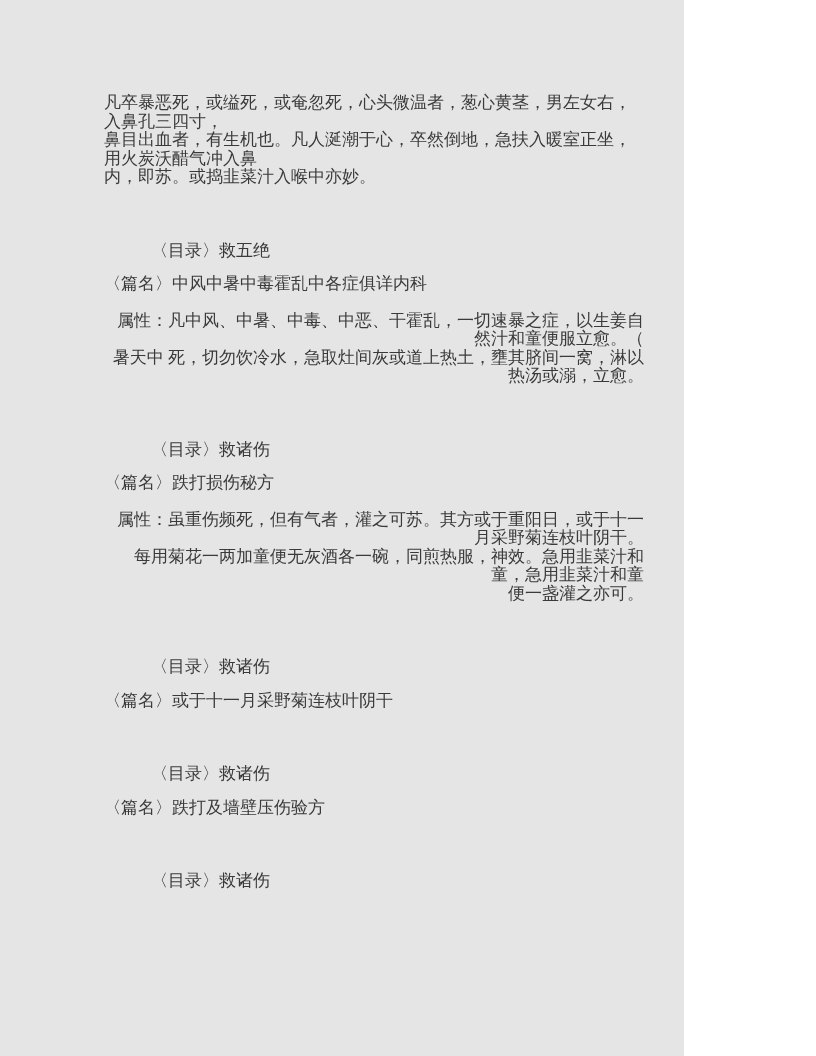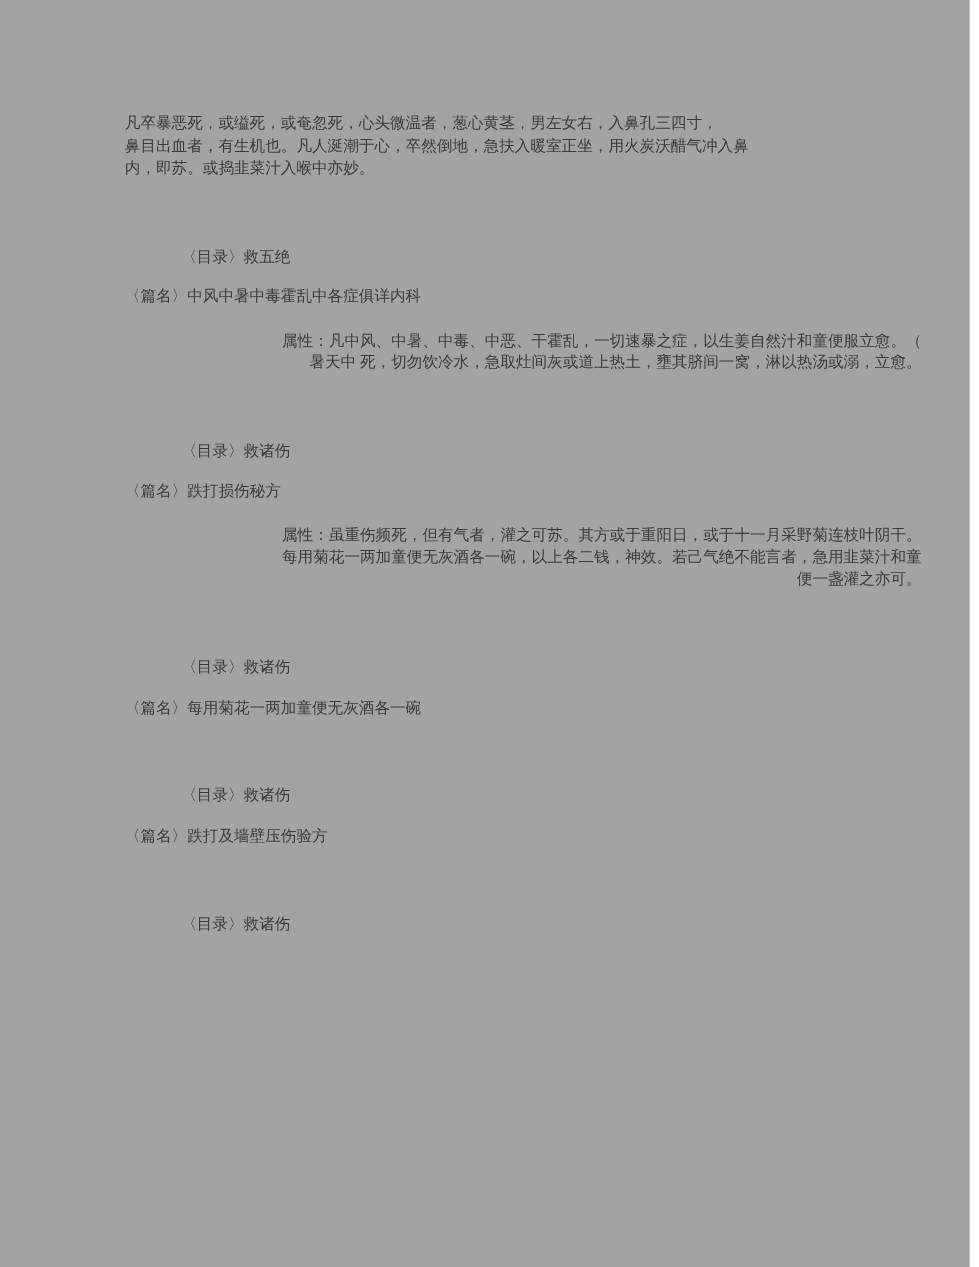--- a/index.html
+++ b/index.html
@@ -9,14 +9,14 @@
   }
   .page {
     position: relative;
-    width: 808px;
+    width: 684px;
     height: 1056px;
-    background: #a3a3a3;
+    background: #e5e5e5;
     overflow: hidden;
     box-sizing: border-box;
     padding: 94px 40px 0 104px;
     font-family: "Liberation Serif", "DejaVu Serif", serif;
-    font-size: 13px;
+    font-size: 17px;
     line-height: 18.5px;
     color: #3a3a3a;
   }

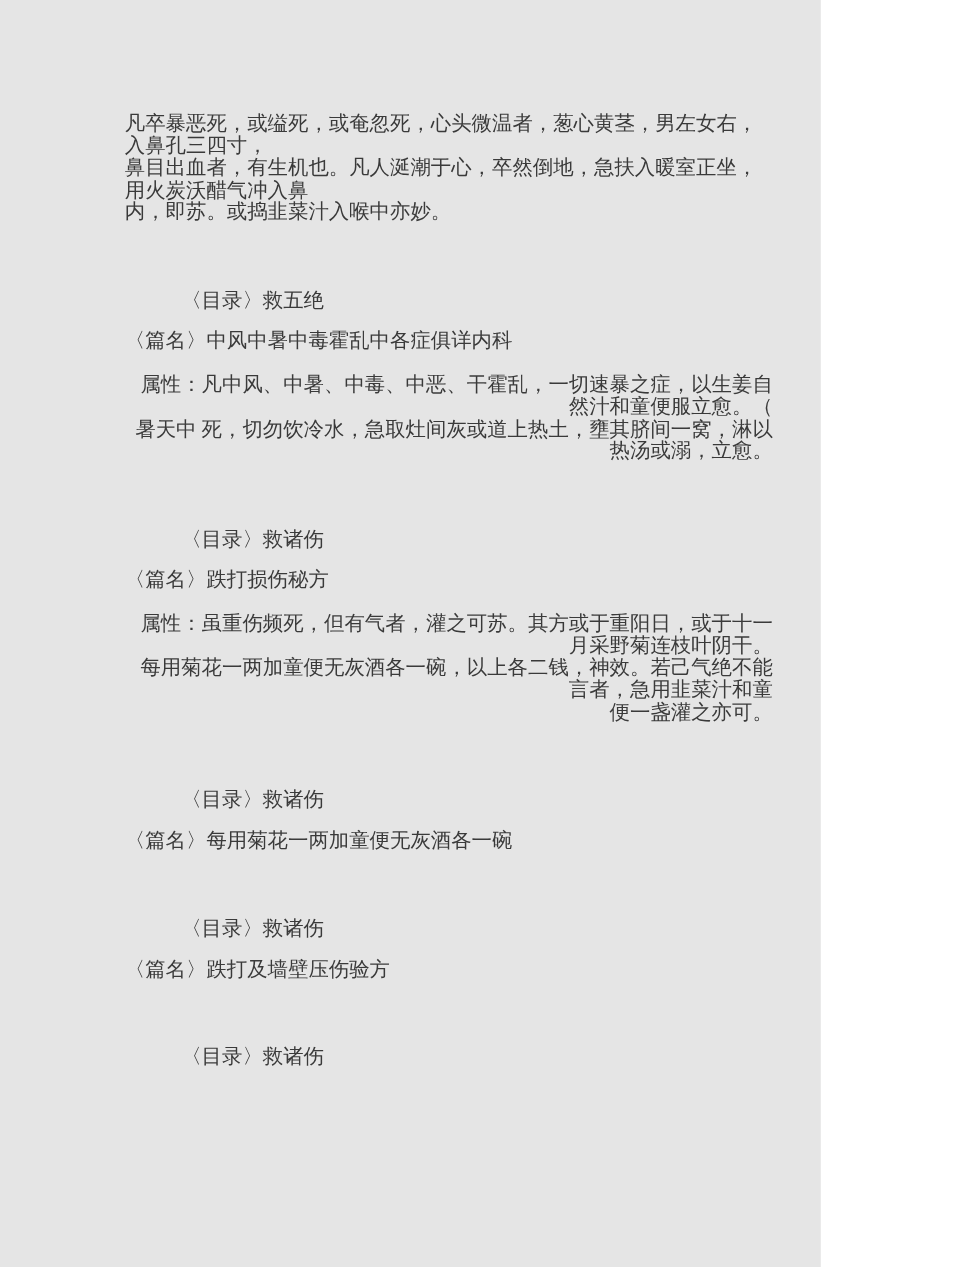--- a/index.html
+++ b/index.html
@@ -49,7 +49,7 @@
     <p class="textline mulu">〈目录〉救诸伤</p>
     <p class="textline pianming">〈篇名〉跌打损伤秘方</p>
     <p class="para shuxing">属性：虽重伤频死，但有气者，灌之可苏。其方或于重阳日，或于十一月采野菊连枝叶阴干。
-每用菊花一两加童便无灰酒各一碗，以上各二钱，神效。若己气绝不能言者，急用韭菜汁和童
+每用菊花一两加童便无灰酒各一碗，同煎热服，神效。急用韭菜汁和童，急用韭菜汁和童
 便一盏灌之亦可。</p>
   </div>
 

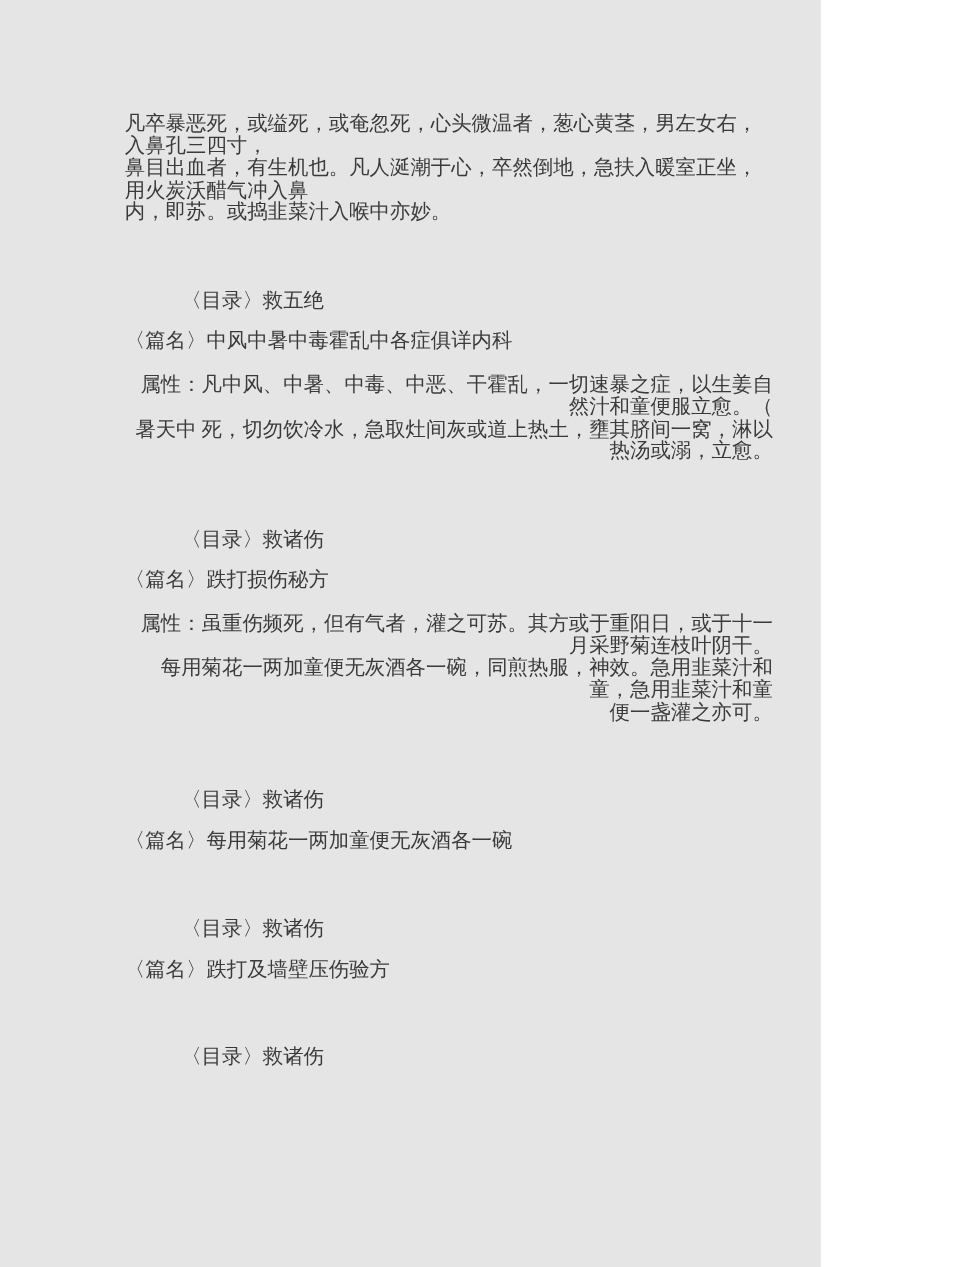--- a/index.html
+++ b/index.html
@@ -55,7 +55,7 @@
 
   <div class="section">
     <p class="textline mulu">〈目录〉救诸伤</p>
-    <p class="textline pianming">〈篇名〉每用菊花一两加童便无灰酒各一碗</p>
+    <p class="textline pianming">〈篇名〉或于十一月采野菊连枝叶阴干</p>
   </div>
 
   <div class="section">

